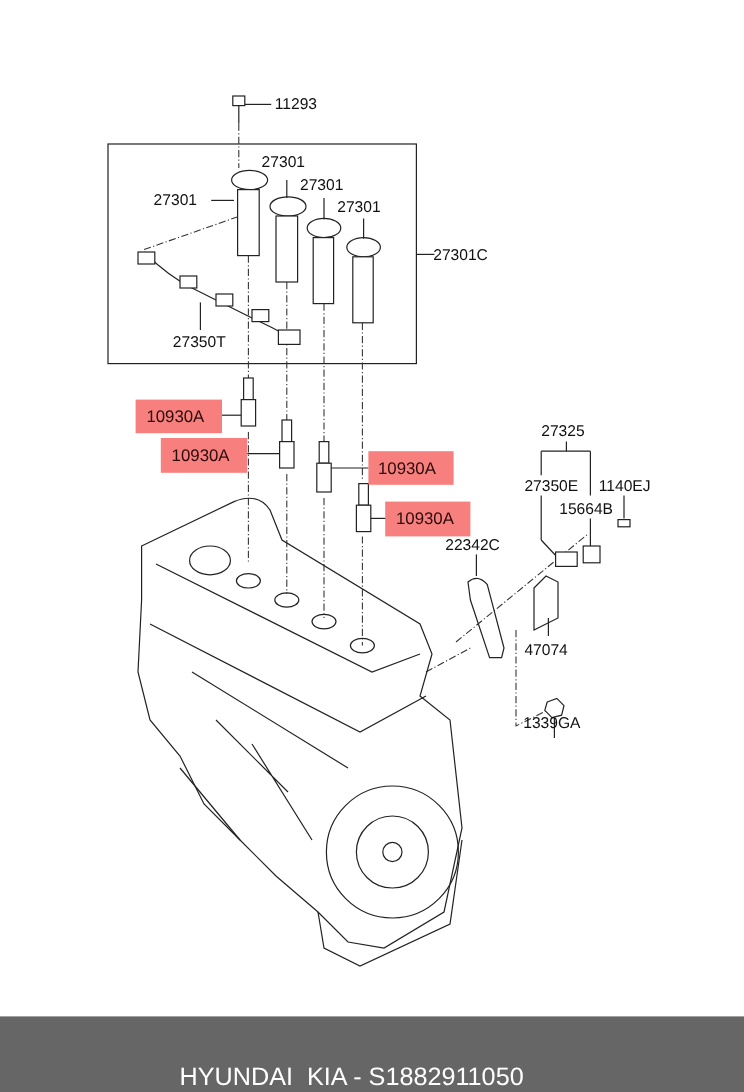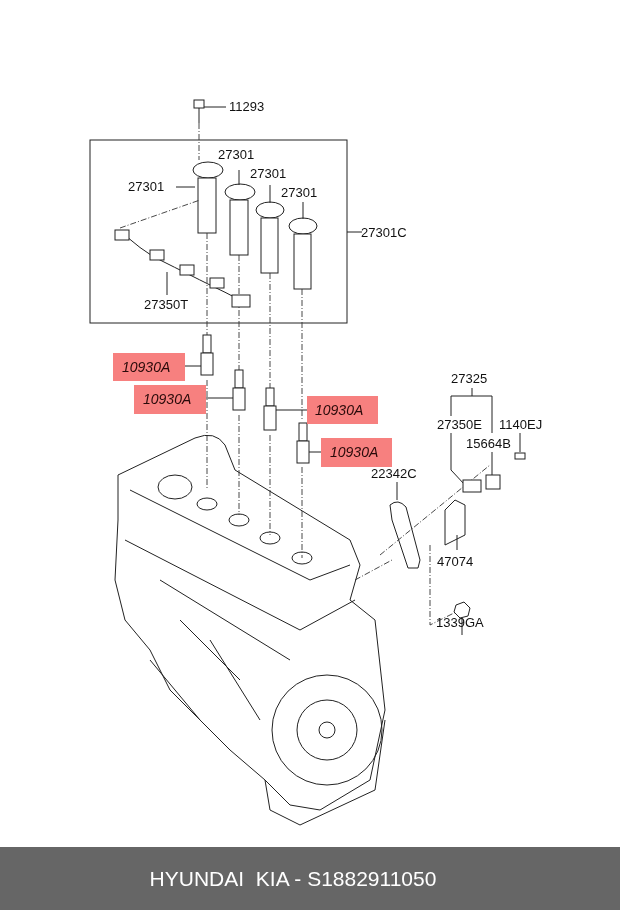--- a/index.html
+++ b/index.html
@@ -5,7 +5,7 @@
   html, body { margin: 0; padding: 0; background: #ffffff; }
   body { width: 620px; height: 910px; position: relative; overflow: hidden;
          font-family: "Liberation Sans", sans-serif; }
-  #diagram { position: absolute; left: 0; top: 0; width: 620px; height: 845px; margin-top: 20px; }
+  #diagram { position: absolute; left: 0; top: 0; width: 620px; height: 845px; }
   .lbl { position: absolute; font-size: 13px; color: #111; white-space: nowrap; line-height: 16px; }
   .hl { position: absolute; background: #f7807f; font-style: italic; }
   .hl span { position: absolute; font-size: 14px; color: #2a0a0a; white-space: nowrap; }

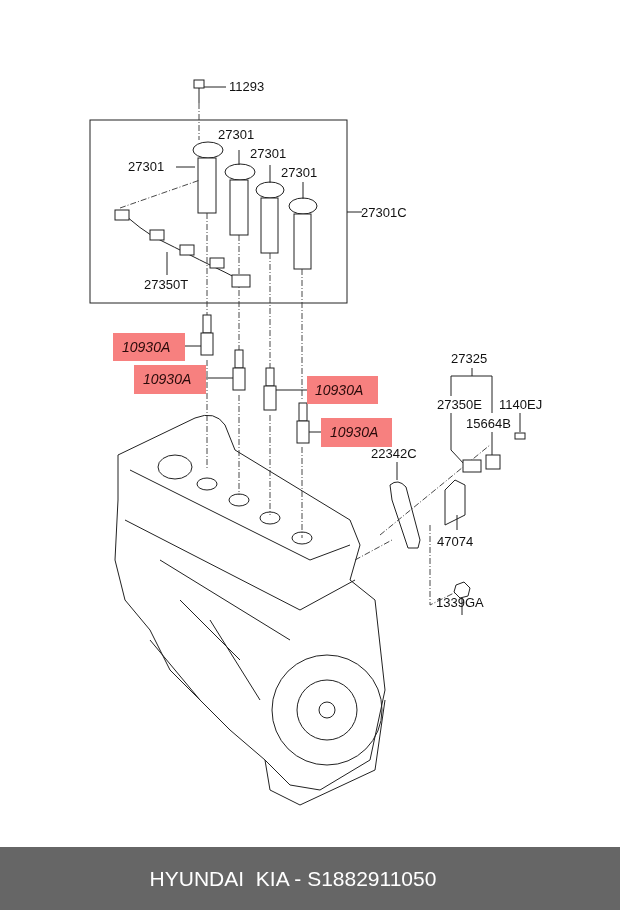--- a/index.html
+++ b/index.html
@@ -7,7 +7,7 @@
          font-family: "Liberation Sans", sans-serif; }
   #diagram { position: absolute; left: 0; top: 0; width: 620px; height: 845px; }
   .lbl { position: absolute; font-size: 13px; color: #111; white-space: nowrap; line-height: 16px; }
-  .hl { position: absolute; background: #f7807f; font-style: italic; }
+  .hl { position: absolute; background: #f7807f; }
   .hl span { position: absolute; font-size: 14px; color: #2a0a0a; white-space: nowrap; }
   #footer { position: absolute; left: 0; top: 847px; width: 620px; height: 63px; background: #666666;
             color: #ffffff; font-size: 21px; display: flex; align-items: center; justify-content: center; }

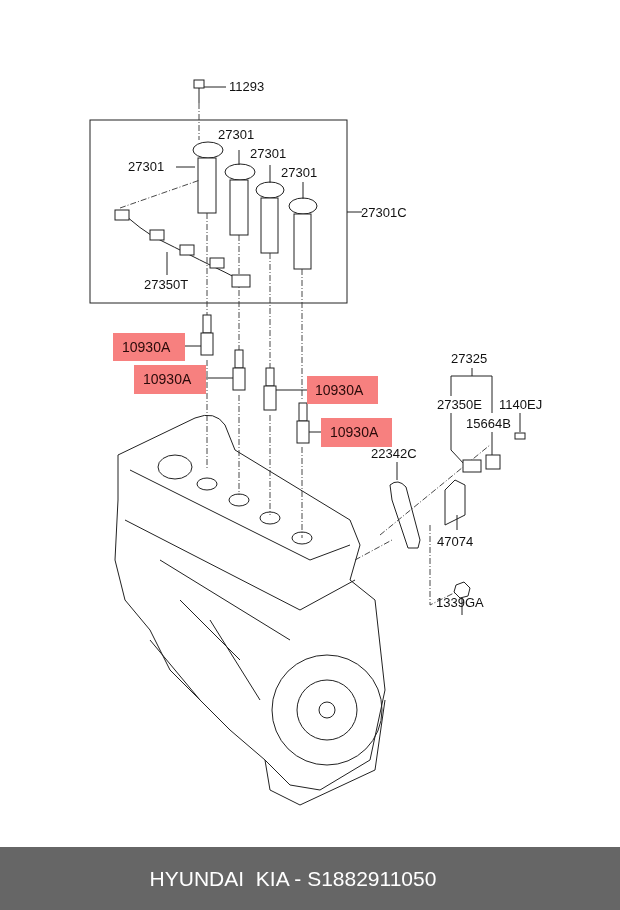--- a/index.html
+++ b/index.html
@@ -10,7 +10,7 @@
   .hl { position: absolute; background: #f7807f; }
   .hl span { position: absolute; font-size: 14px; color: #2a0a0a; white-space: nowrap; }
   #footer { position: absolute; left: 0; top: 847px; width: 620px; height: 63px; background: #666666;
-            color: #ffffff; font-size: 21px; display: flex; align-items: center; justify-content: center; }
+            color: #ffffff; font-size: 21px; display: flex; align-items: flex-end; justify-content: center; }
   #footer .gap { display: inline-block; width: 34px; }
   svg .ln { stroke: #222; stroke-width: 1; fill: none; }
   svg .dash { stroke: #333; stroke-width: 0.9; fill: none; stroke-dasharray: 6 2 1 2; }

